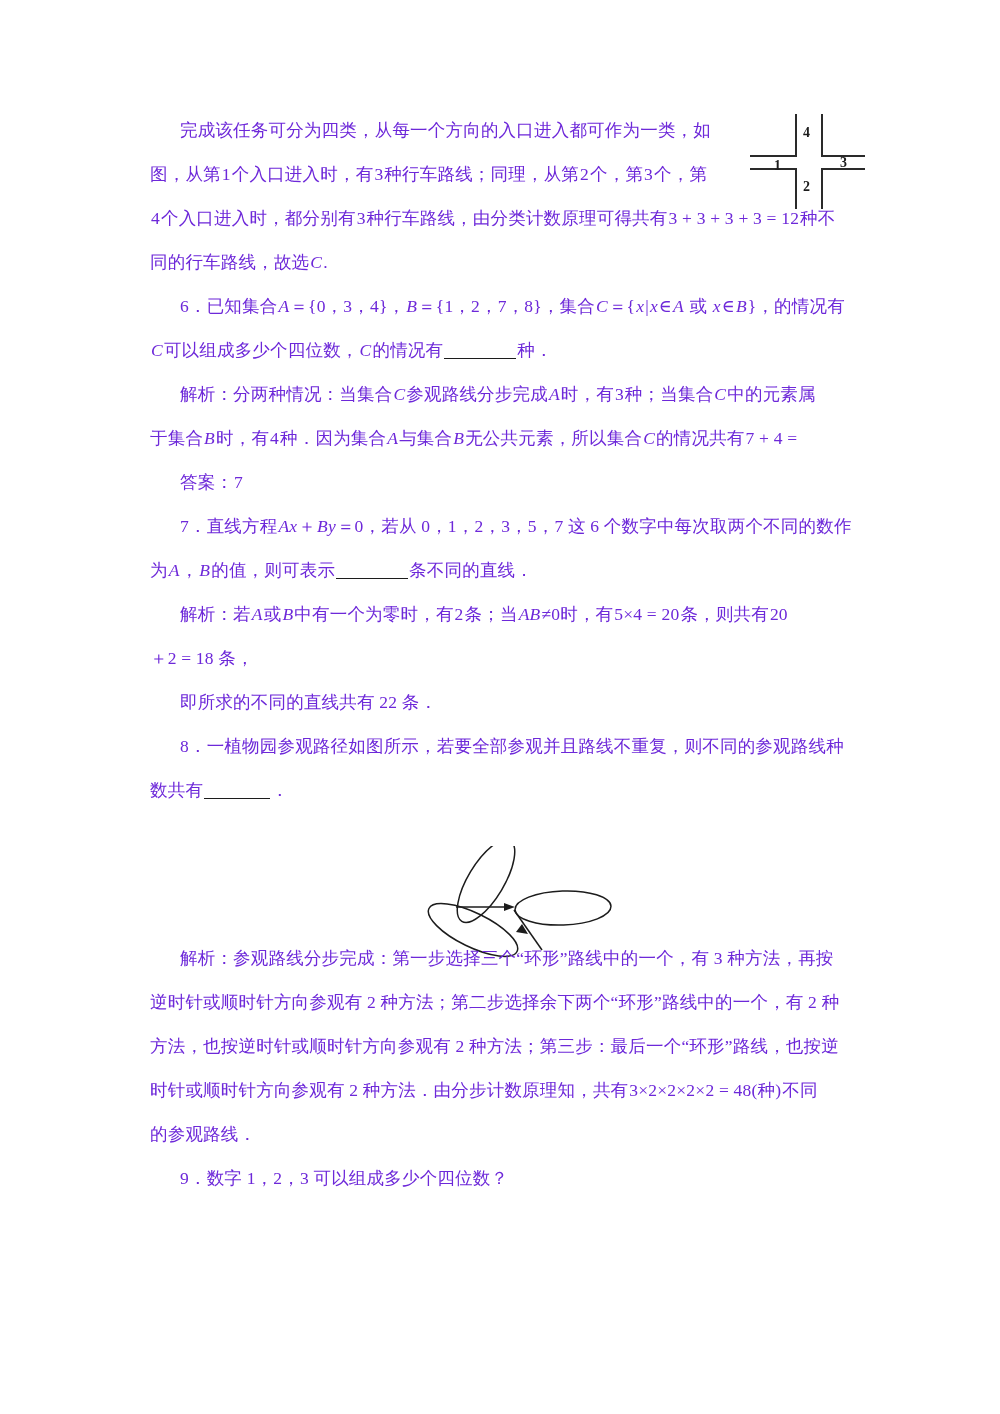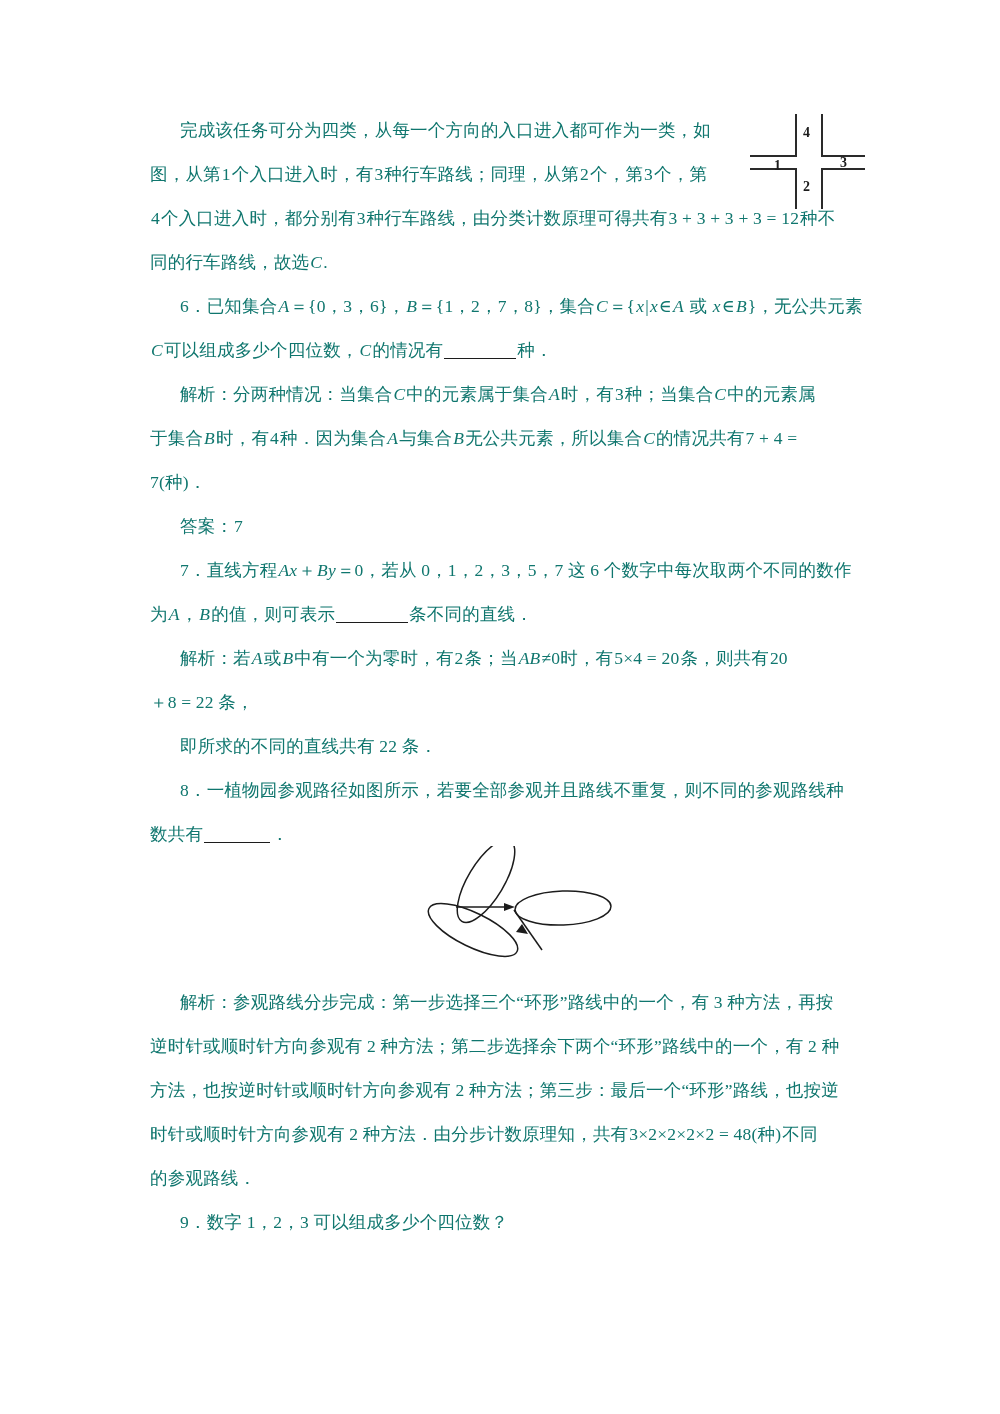--- a/index.html
+++ b/index.html
@@ -36,7 +36,7 @@
     height: 44px;
     white-space: nowrap;
     letter-spacing: 0.2px;
-    color: #0f766e;
+    color: #6d28d9;
   }
   .line.indent { text-indent: 30px; }
 

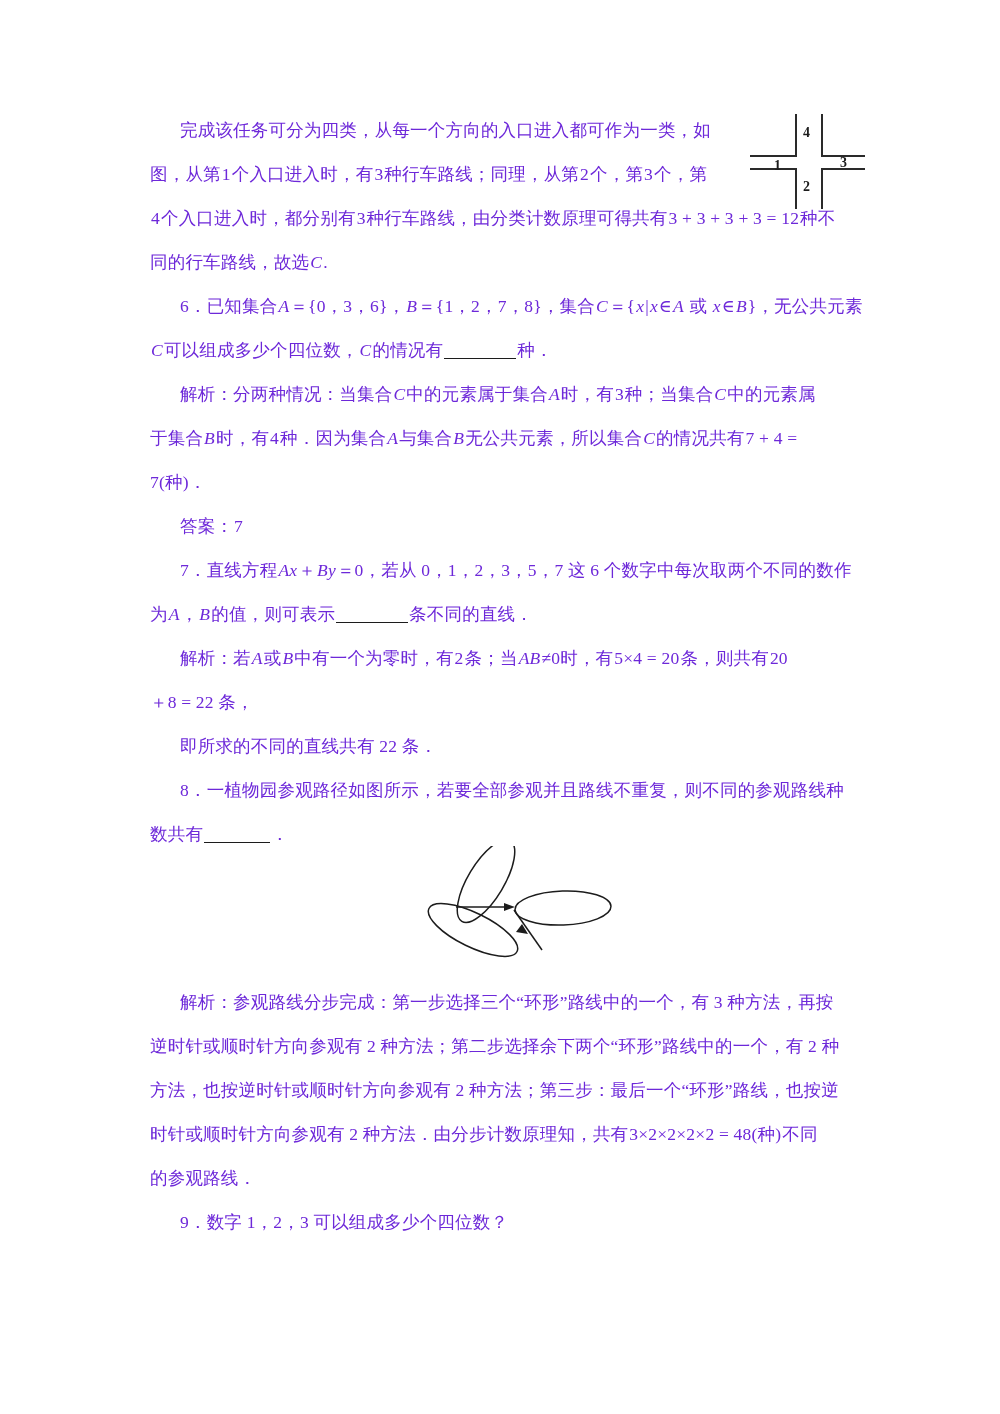--- a/index.html
+++ b/index.html
@@ -168,7 +168,7 @@
     </div>
 
     <div class="line indent">
-      <span>6．</span><span>已知集合</span><span class="mi">A</span><span>＝{0，3，6}，</span><span class="mi">B</span><span>＝{1，2，7，8}，集合</span><span class="mi">C</span><span>＝{</span><span class="mi">x</span><span>|</span><span class="mi">x</span><span>∈</span><span class="mi">A</span><span> 或 </span><span class="mi">x</span><span>∈</span><span class="mi">B</span><span>}，无公共元素</span>
+      <span>6．</span><span>已知集合</span><span class="mi">A</span><span>＝{0，3，4}，</span><span class="mi">B</span><span>＝{1，2，7，8}，集合</span><span class="mi">C</span><span>＝{</span><span class="mi">x</span><span>|</span><span class="mi">x</span><span>∈</span><span class="mi">A</span><span> 或 </span><span class="mi">x</span><span>∈</span><span class="mi">B</span><span>}，无公共元素</span>
     </div>
 
     <div class="line">

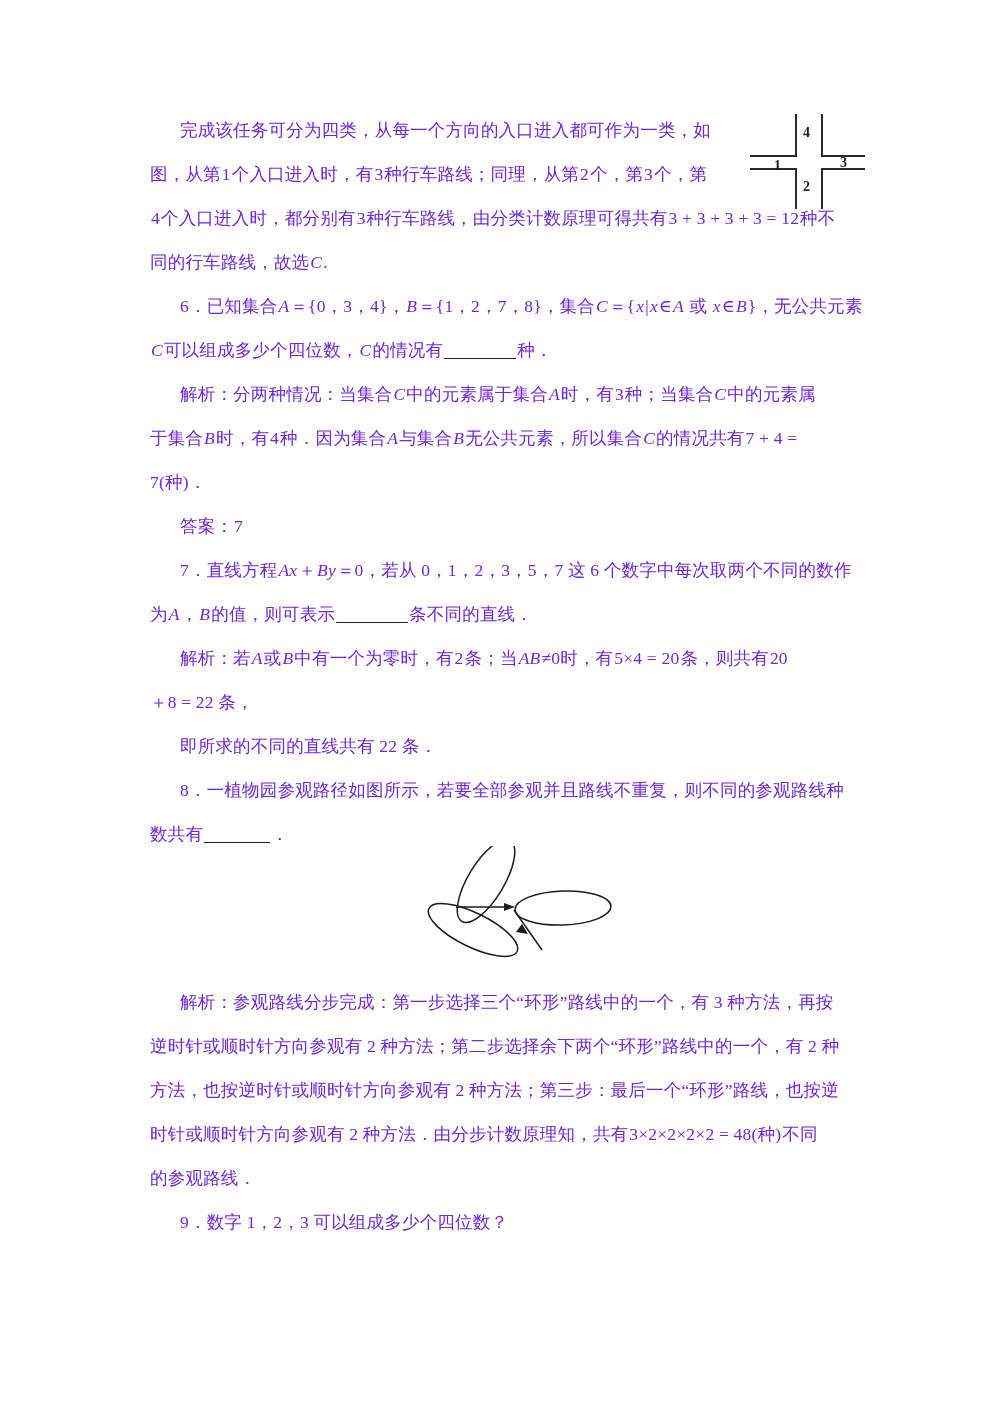--- a/index.html
+++ b/index.html
@@ -168,7 +168,7 @@
     </div>
 
     <div class="line indent">
-      <span>6．</span><span>已知集合</span><span class="mi">A</span><span>＝{0，3，4}，</span><span class="mi">B</span><span>＝{1，2，7，8}，集合</span><span class="mi">C</span><span>＝{</span><span class="mi">x</span><span>|</span><span class="mi">x</span><span>∈</span><span class="mi">A</span><span> 或 </span><span class="mi">x</span><span>∈</span><span class="mi">B</span><span>}，无公共元素</span>
+      <span>6．</span><span>已知集合</span><span class="mi">A</span><span>＝{0，3，4}，</span><span class="mi">B</span><span>＝{1，2，7，8}，集合</span><span class="mi">C</span><span>＝{</span><span class="mi">x</span><span>|</span><span class="mi">x</span><span>∈</span><span class="mi">A</span><span> 或 </span><span class="mi">x</span><span>∈</span><span class="mi">B</span><span>}，的情况有</span>
     </div>
 
     <div class="line">

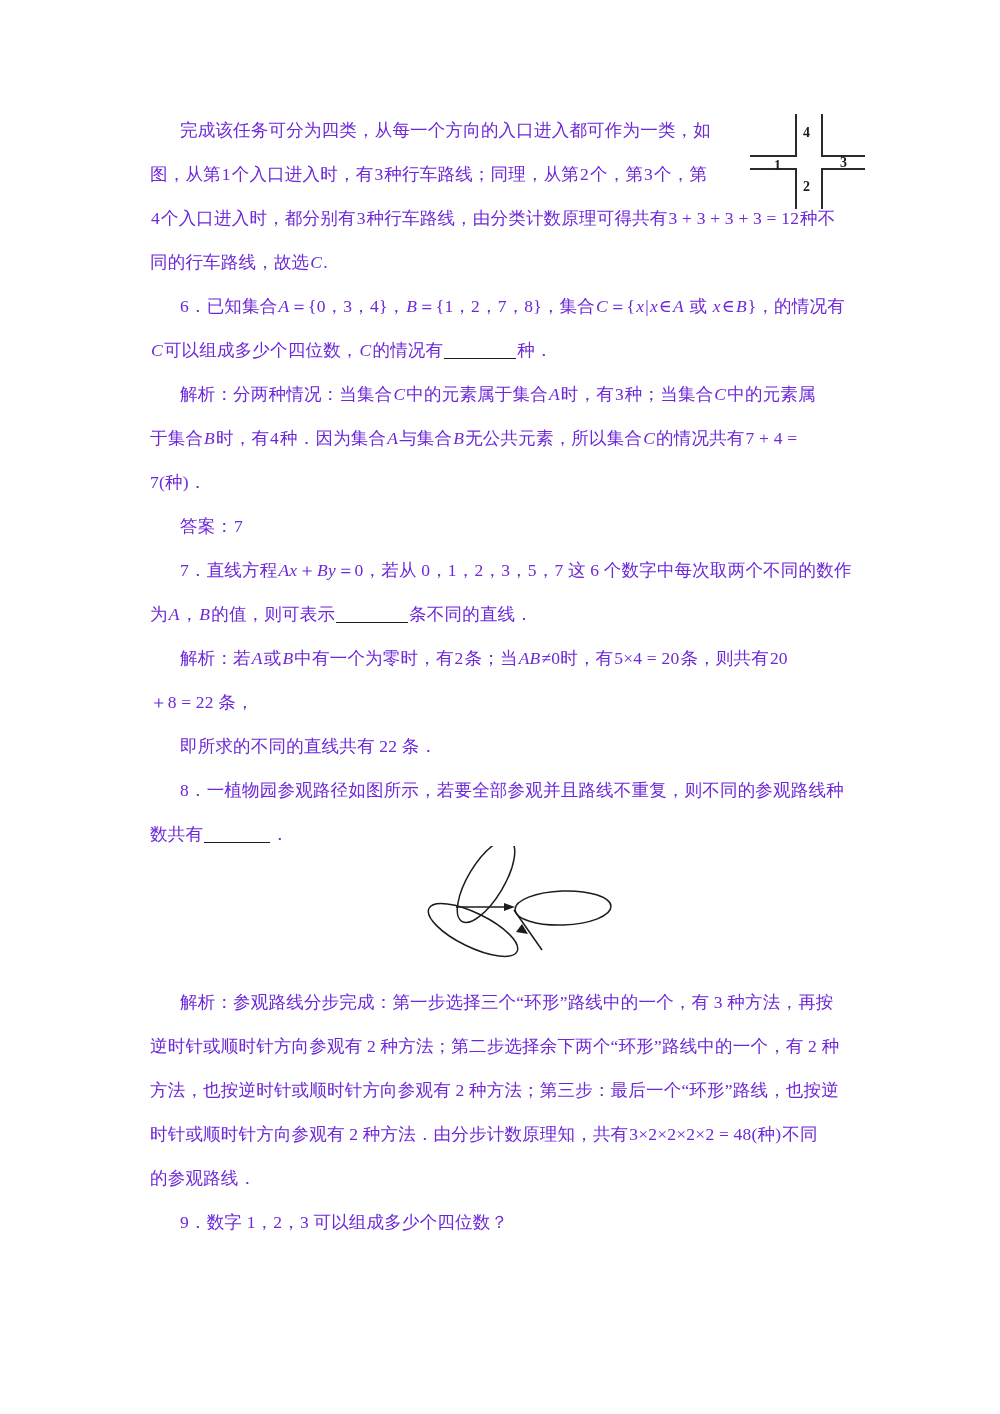--- a/index.html
+++ b/index.html
@@ -176,7 +176,7 @@
     </div>
 
     <div class="line indent">
-      <span>解析：</span><span>分两种情况：当集合</span><span class="mi">C</span><span>中的元素属于集合</span><span class="mi">A</span><span>时，有</span><span class="mn">3</span><span>种；当集合</span><span class="mi">C</span><span>中的元素属</span>
+      <span>解析：</span><span>分两种情况：当集合</span><span class="mi">C</span><span>参观路线分步完成</span><span class="mi">A</span><span>时，有</span><span class="mn">3</span><span>种；当集合</span><span class="mi">C</span><span>中的元素属</span>
     </div>
 
     <div class="line">

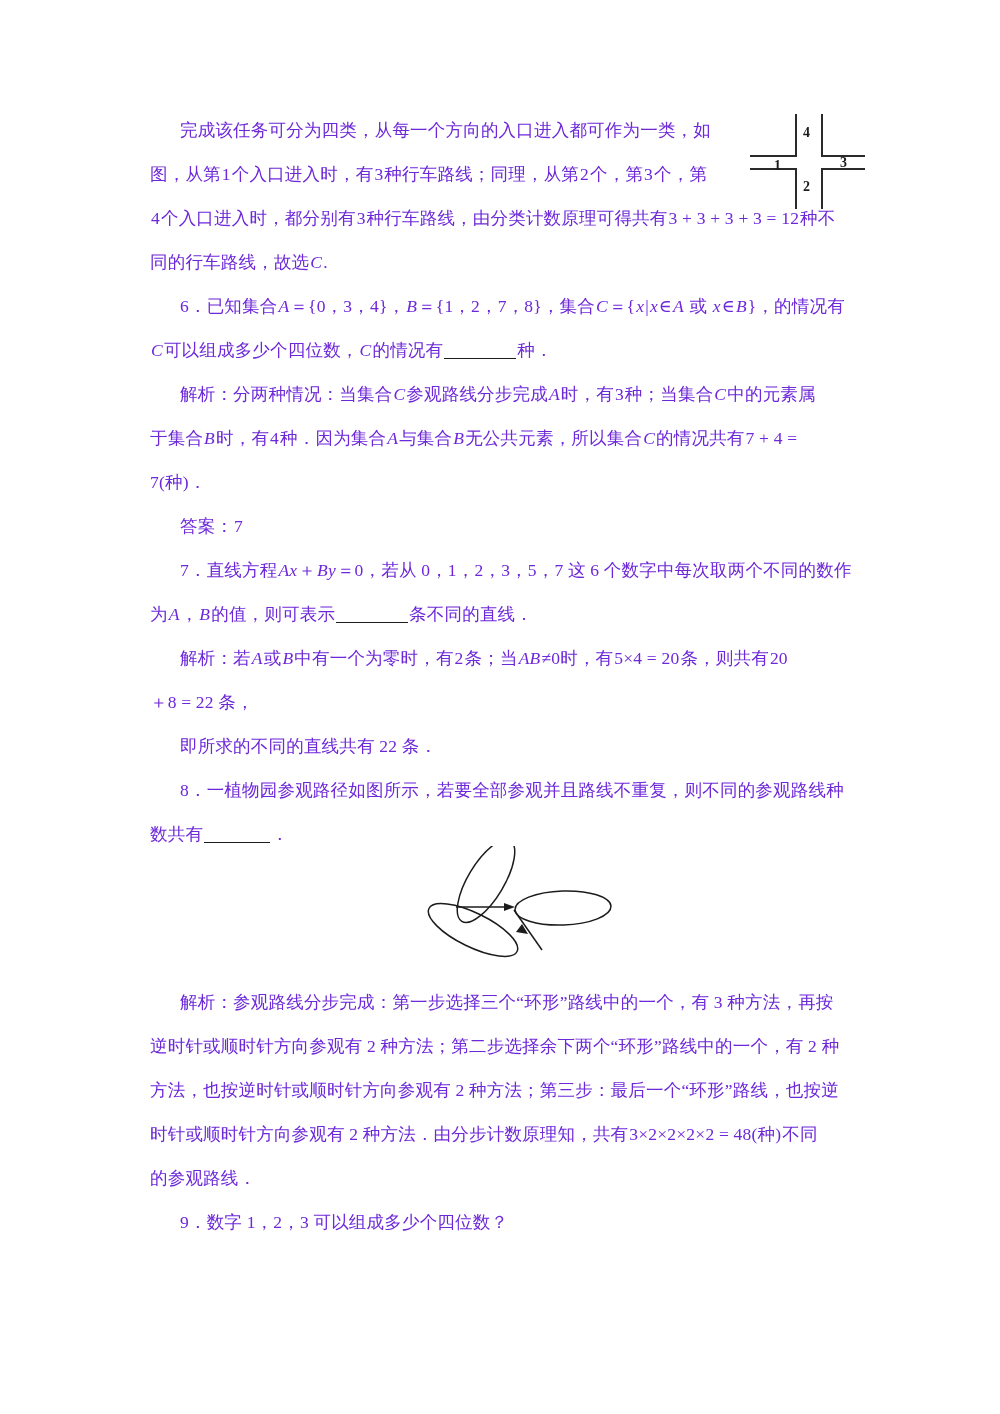--- a/index.html
+++ b/index.html
@@ -183,9 +183,6 @@
       <span>于集合</span><span class="mi">B</span><span>时，有</span><span class="mn">4</span><span>种．因为集合</span><span class="mi">A</span><span>与集合</span><span class="mi">B</span><span>无公共元素，所以集合</span><span class="mi">C</span><span>的情况共有</span><span class="mn">7 + 4 =</span>
     </div>
 
-    <div class="line">
-      <span>7(种)．</span>
-    </div>
 
     <div class="line indent">
       <span>答案：</span><span class="mn">7</span>

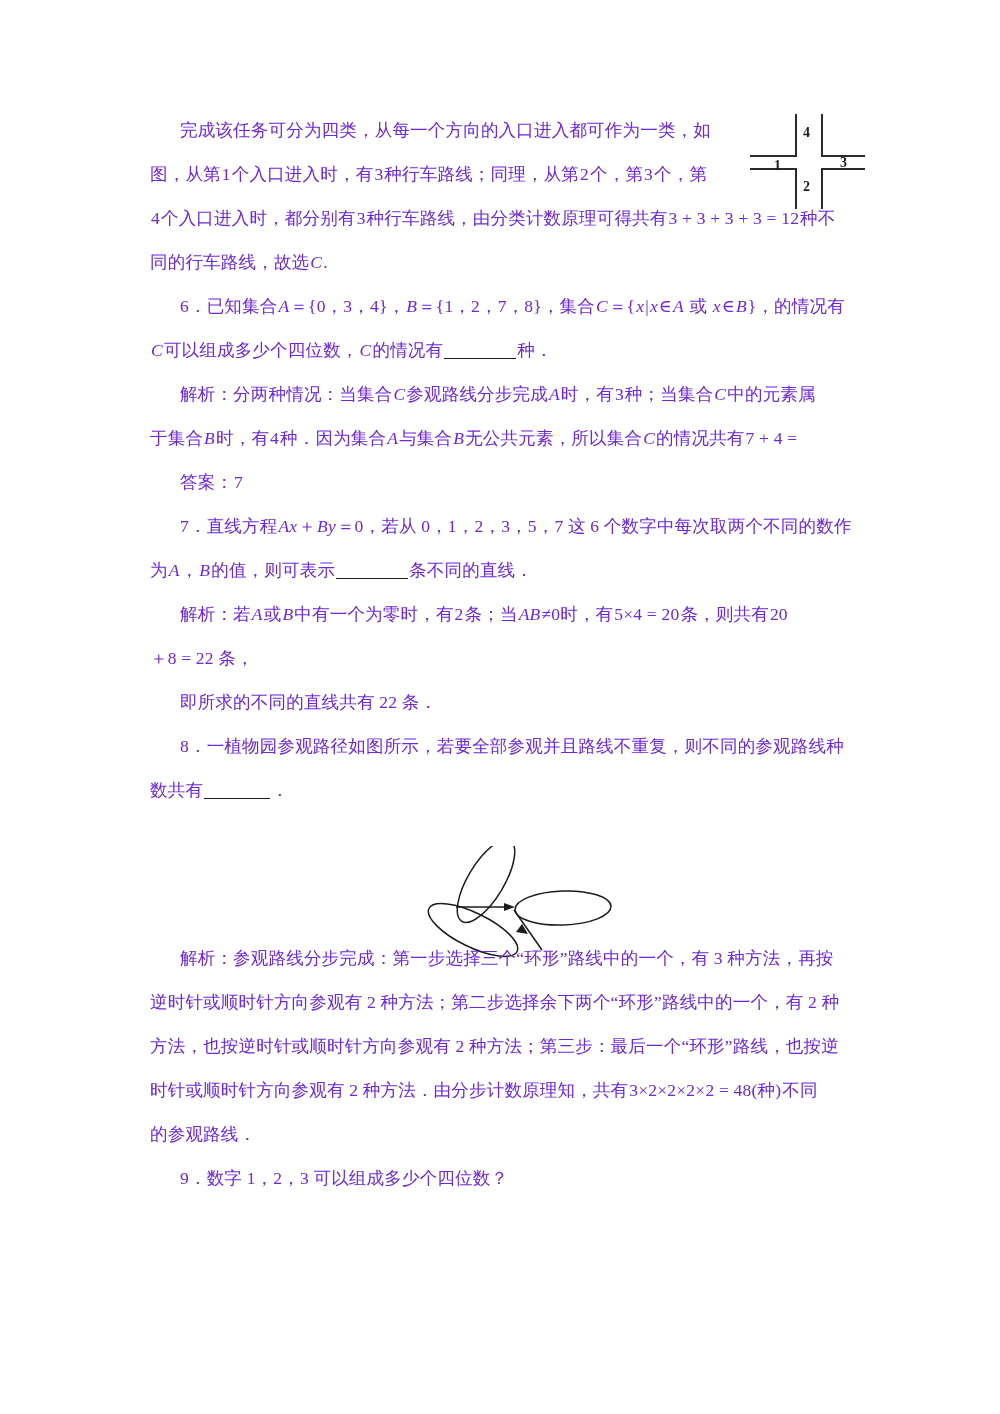--- a/index.html
+++ b/index.html
@@ -201,7 +201,7 @@
     </div>
 
     <div class="line">
-      <span>＋8 = 22 条，</span>
+      <span>＋2 = 18 条，</span>
     </div>
 
     <div class="line indent">

